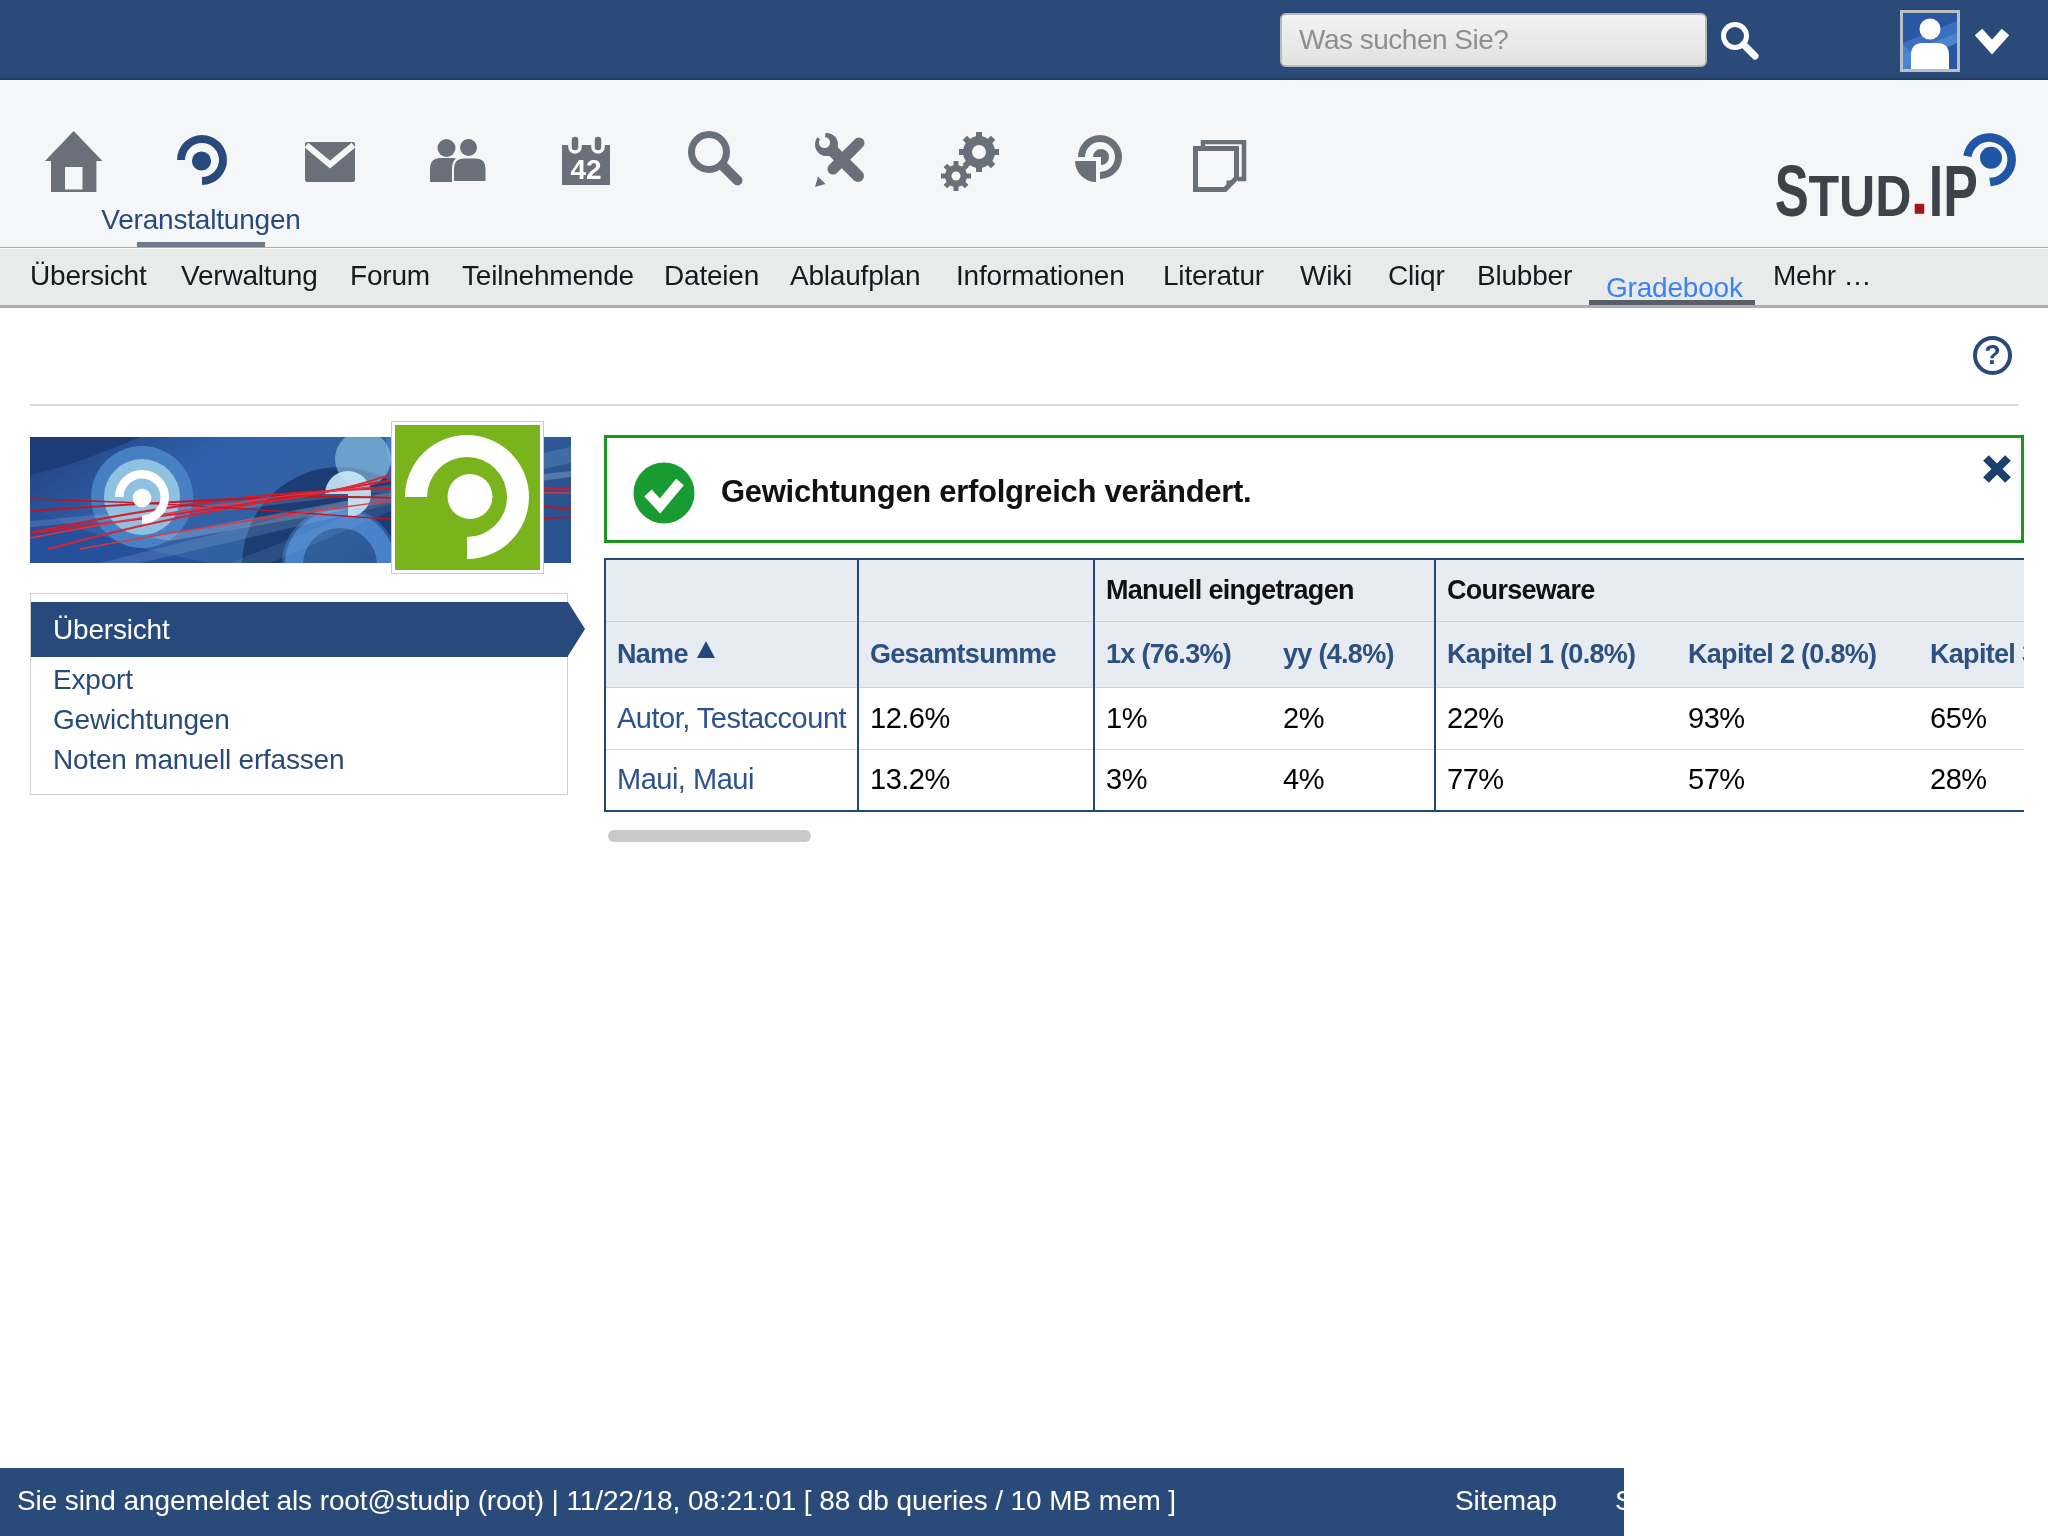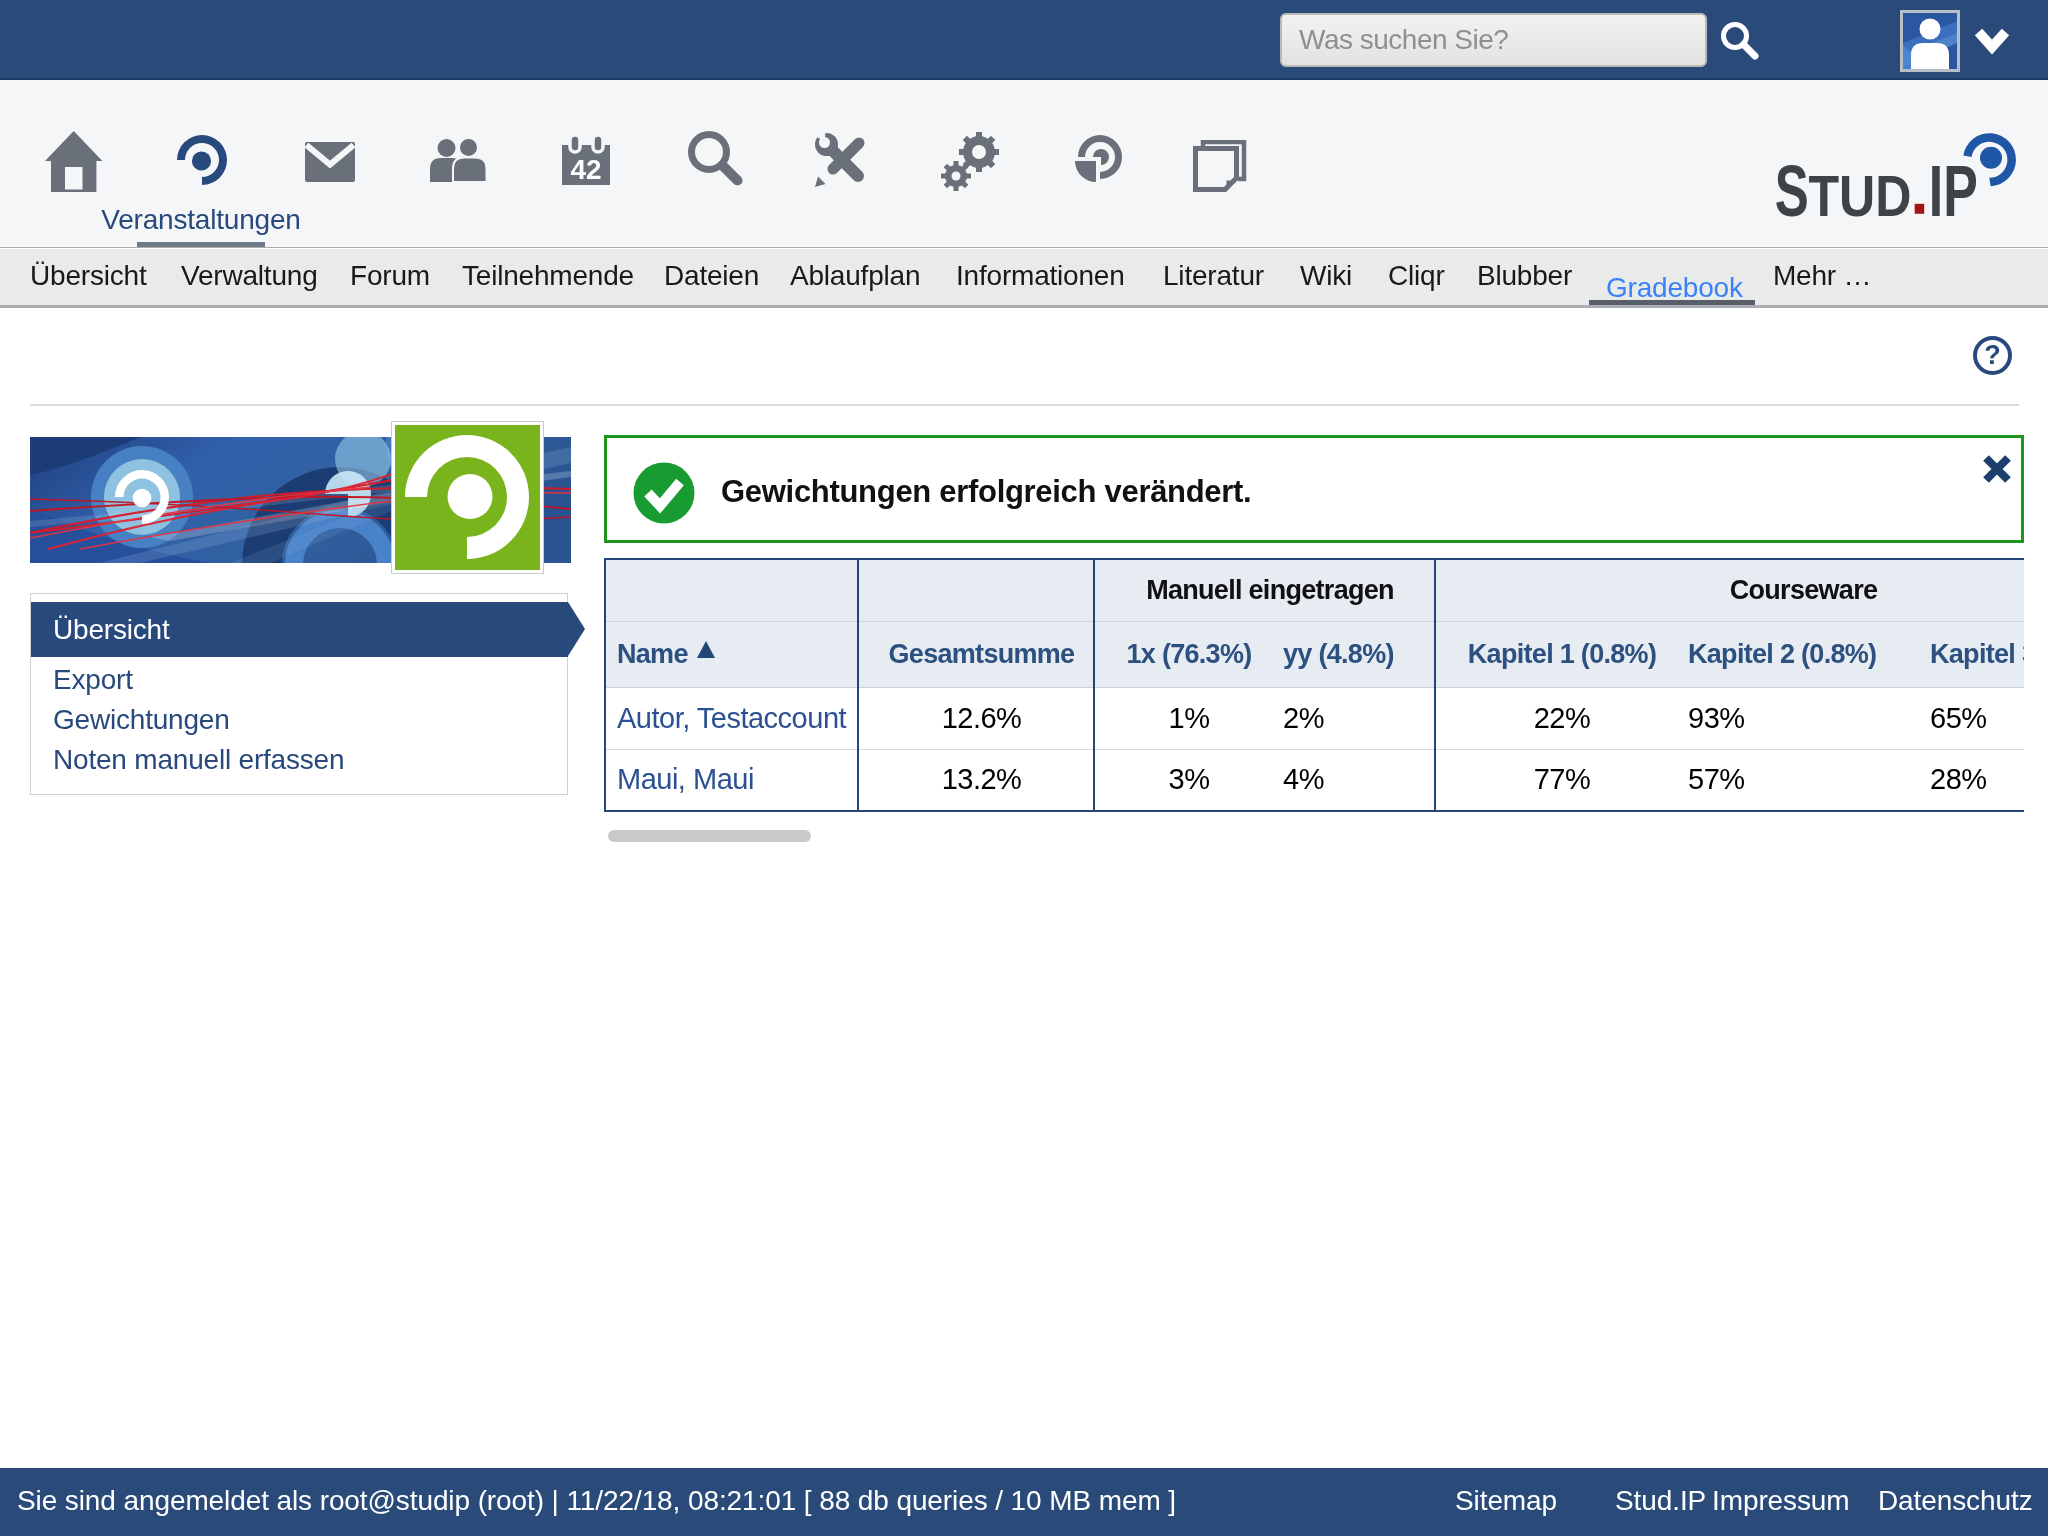--- a/index.html
+++ b/index.html
@@ -56,7 +56,7 @@
   tr.r2  { height:62px; }
   tr.grp td { font-weight:bold; font-size:27px; letter-spacing:-0.7px; color:#111111; }
   tr.hdr th { font-weight:bold; font-size:27px; letter-spacing:-0.7px; color:#2c507f; }
-  .bl { border-left:2px solid #24477a;text-align:center; }
+  .bl { border-left:2px solid #24477a; }
   table { border:2px solid #24477a; }
   tr.grp td { border-bottom:1px solid #ccd2dd; }
   tr.hdr th { border-bottom:1px solid #ccd2dd; }

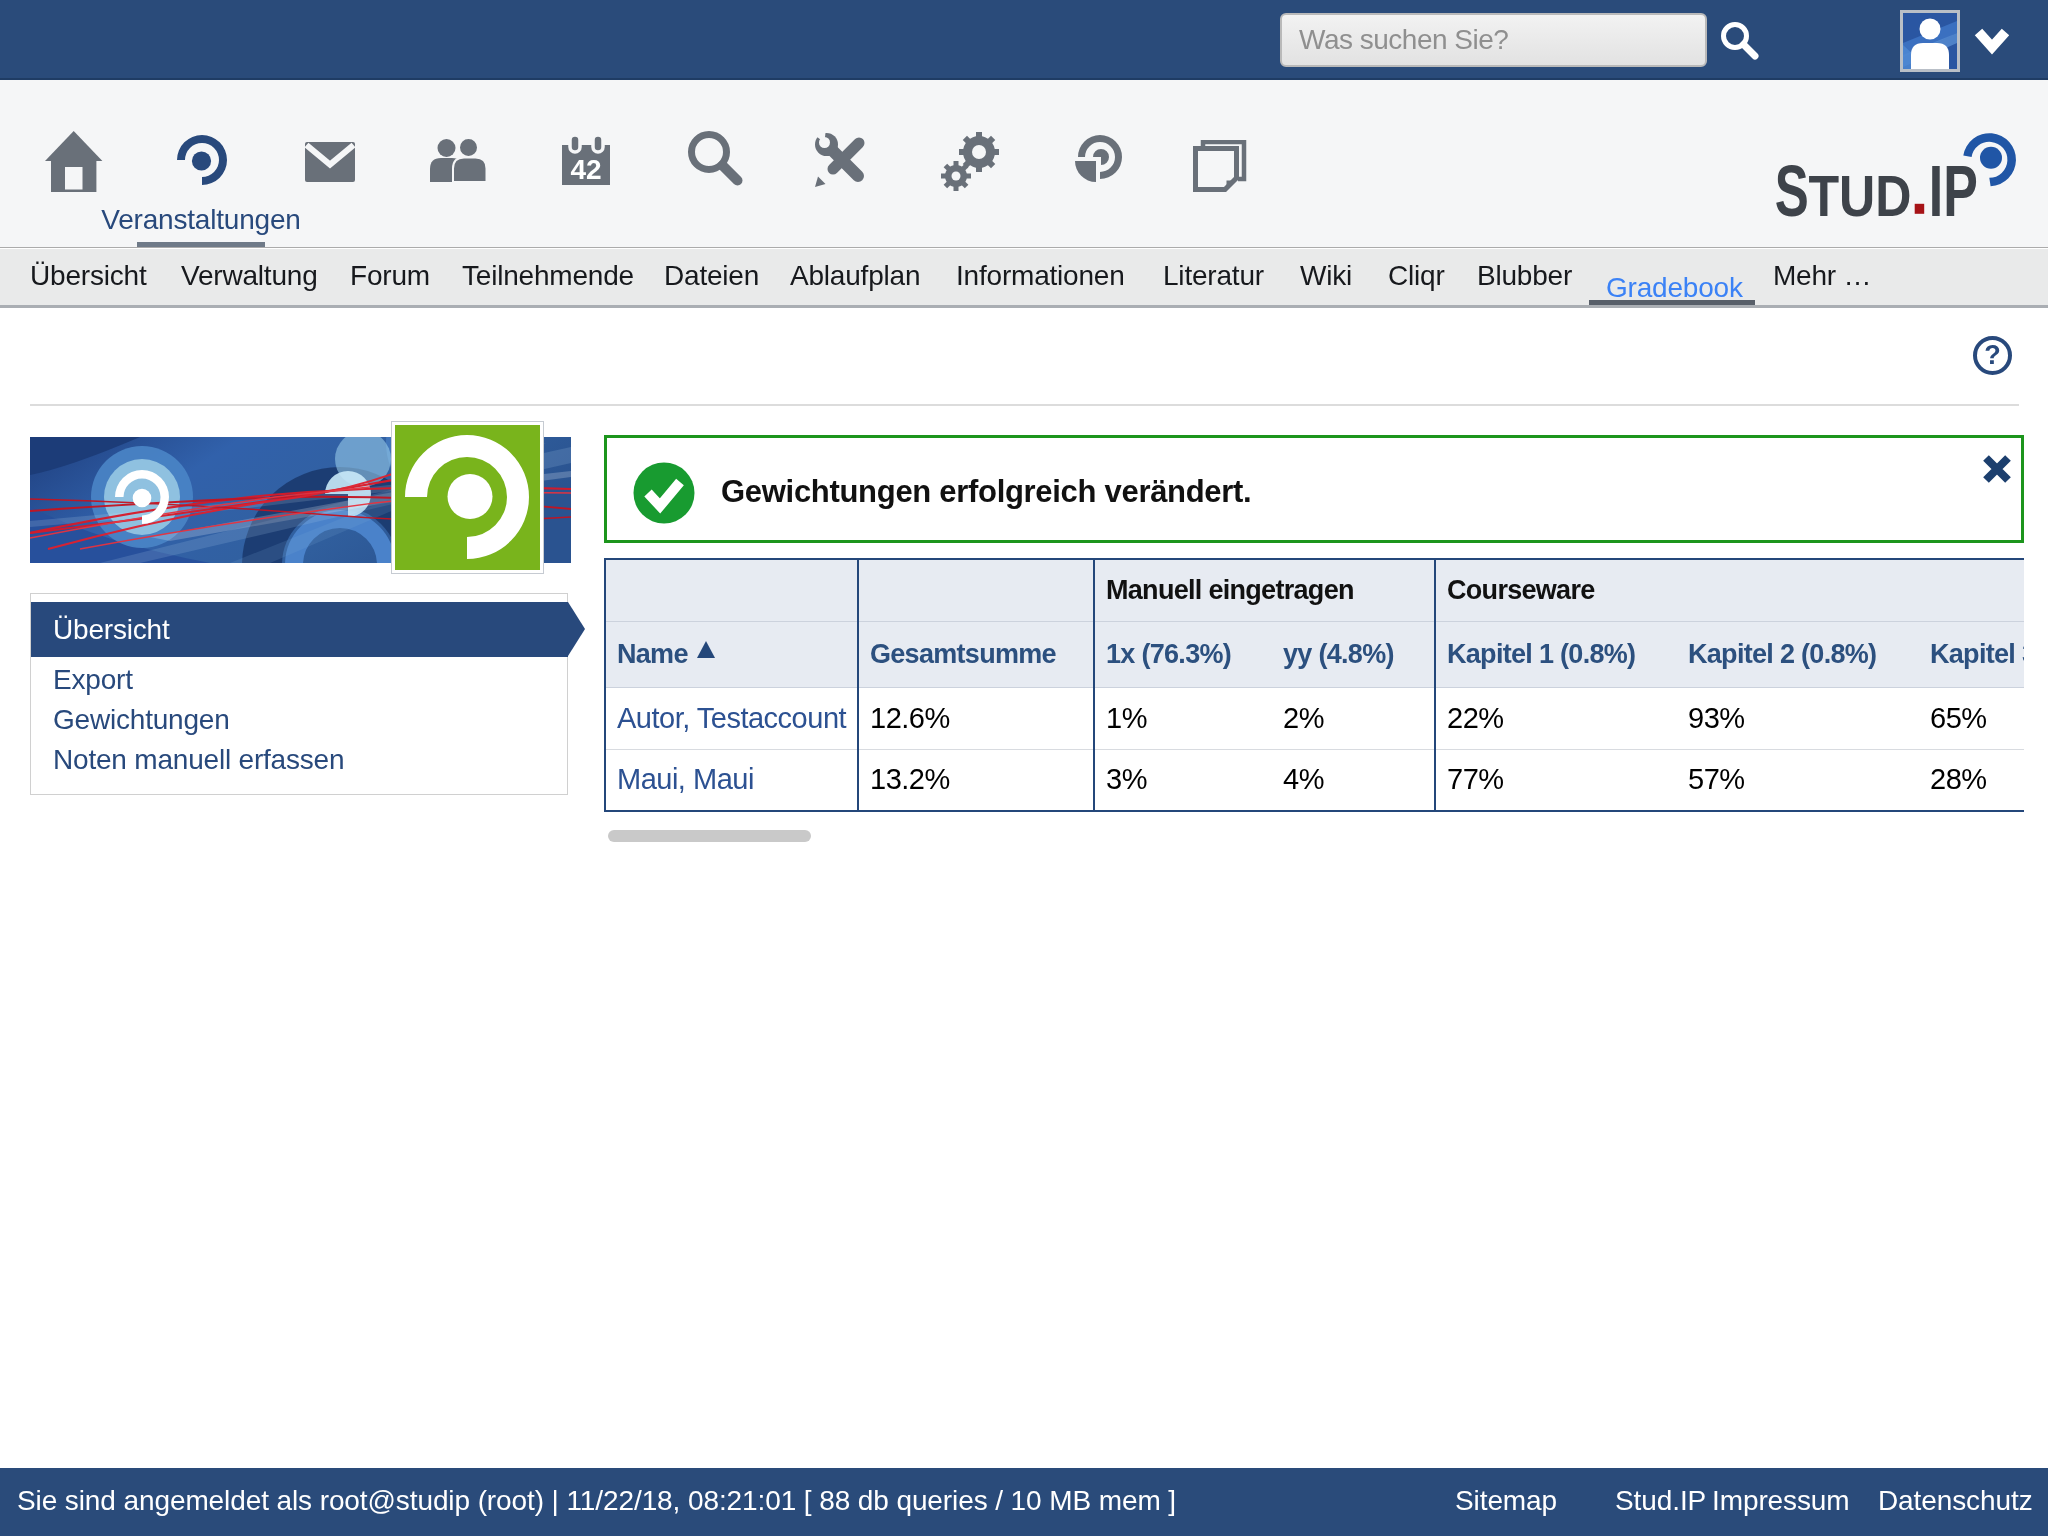--- a/index.html
+++ b/index.html
@@ -67,7 +67,7 @@
   #scrollbar { left:608px; top:830px; width:203px; height:12px; border-radius:6px; background:#c9c9c9; }
 
   
-  #footer { left:0; top:1468px; width:2048px; height:68px; background:#2a4b7a; color:#ffffff; font-size:28px; letter-spacing:-0.1px; }
+  #footer { left:0; top:1468px; width:1624px; height:68px; background:#2a4b7a; color:#ffffff; font-size:28px; letter-spacing:-0.1px; }
   #ftext { position:absolute; left:17px; top:17px; }
   .flink { position:absolute; top:17px; color:#ffffff; }
 </style>

